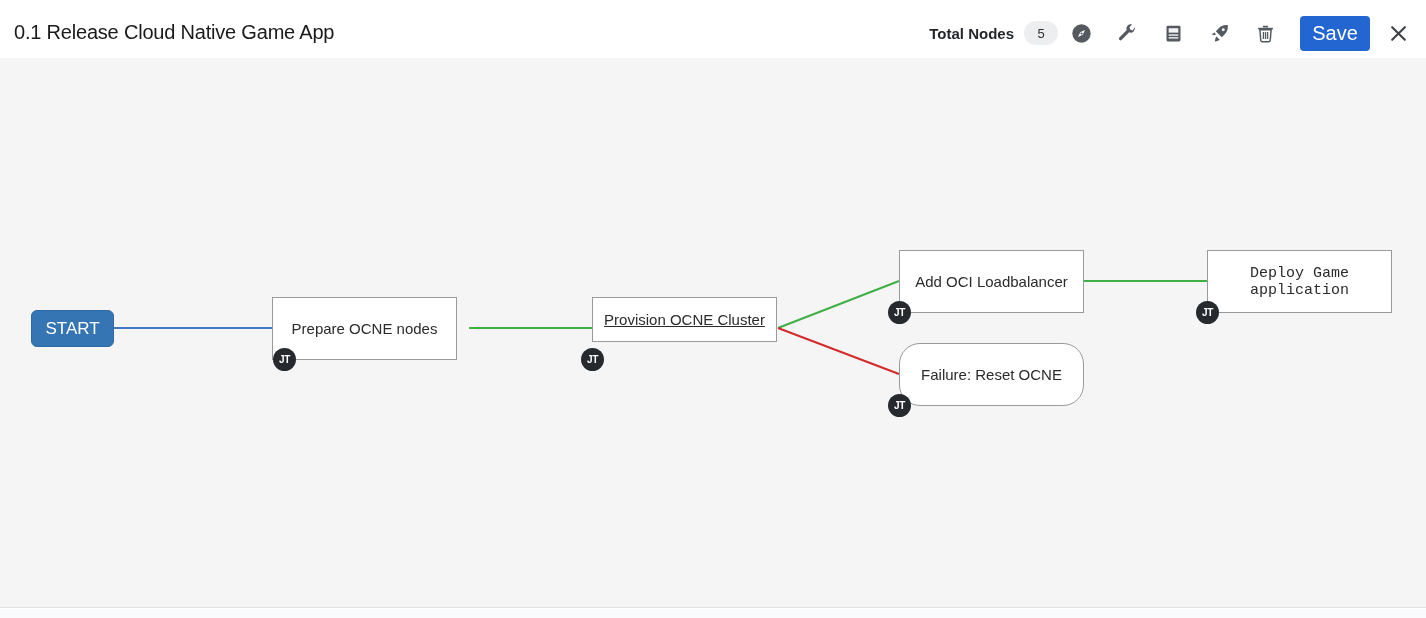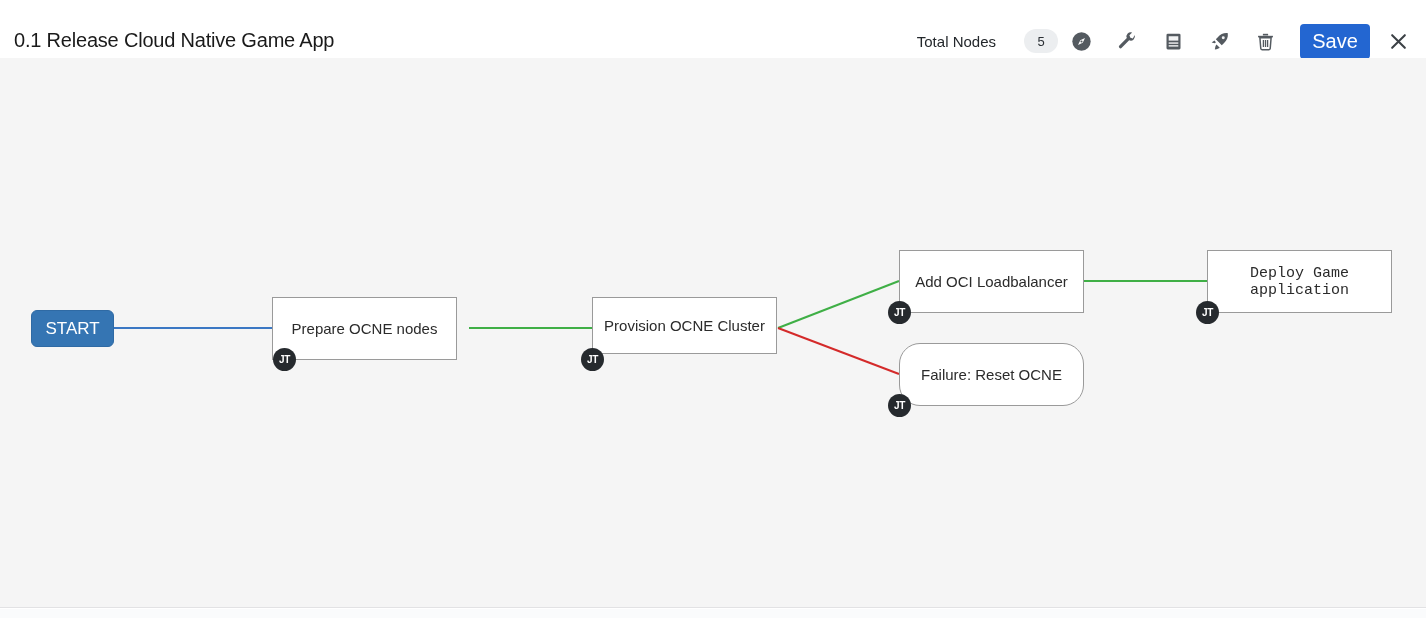--- a/index.html
+++ b/index.html
@@ -23,7 +23,7 @@
   
   .header {
     position: absolute;
-    left: 0; top: 12px;
+    left: 0; top: 4px;
     width: 1426px;
     height: 58px;
     background: #ffffff;

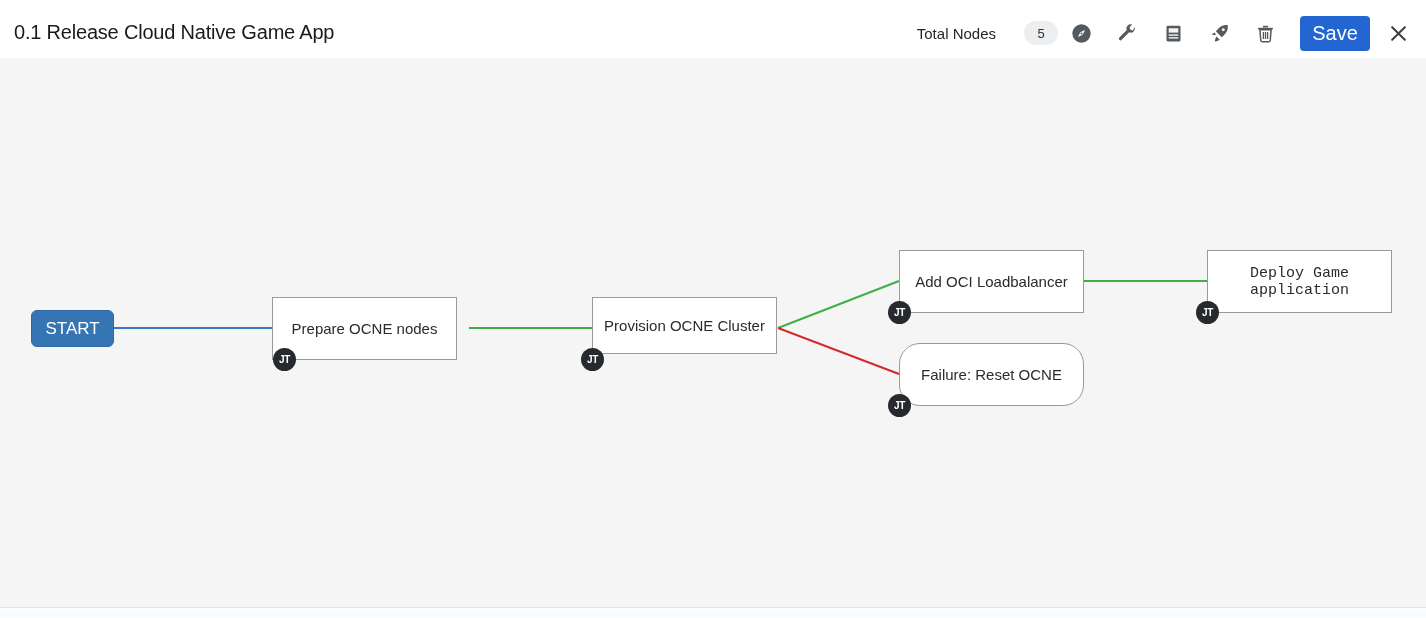--- a/index.html
+++ b/index.html
@@ -52,8 +52,9 @@
   .nodes-label {
     font-size: 15px;
     color: #23272b;
-    margin-right: 28px;
+    margin-right: 10px;
     white-space: nowrap;
+    font-weight: bold;
   }
   .nodes-badge {
     display: inline-flex;

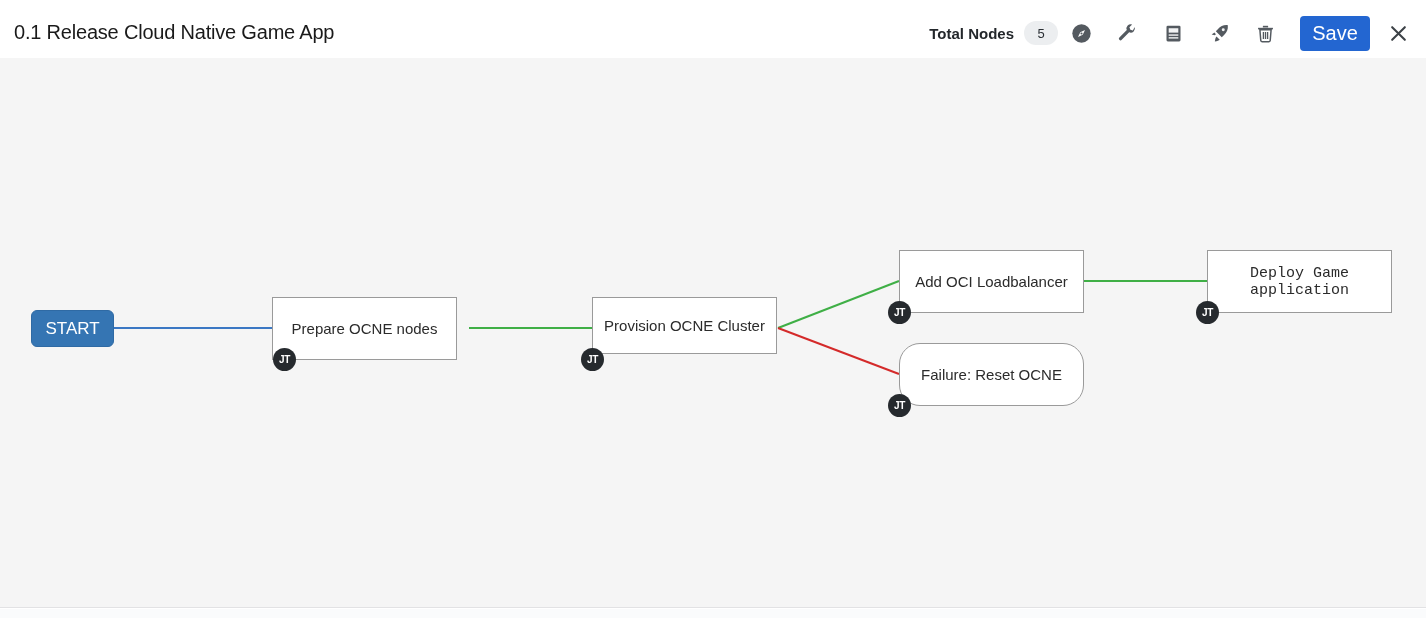--- a/index.html
+++ b/index.html
@@ -250,7 +250,7 @@
           <span>Prepare OCNE nodes</span>
         </div>
         <div class="jt-badge" style="left: 273px; top: 290px;">JT</div>
-        <div class="node" id="node-provision" style="left: 592px; top: 239px; width: 185px; height: 57px;">
+        <div class="node" id="node-provision" style="left: 592px; top: 239px; width: 185px; height: 45px; text-decoration: underline;">
           <span>Provision OCNE Cluster</span>
         </div>
         <div class="jt-badge" style="left: 581px; top: 290px;">JT</div>

